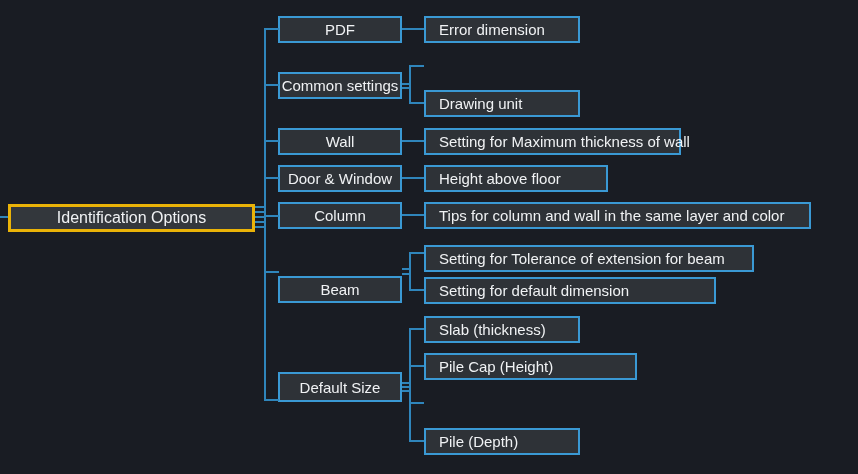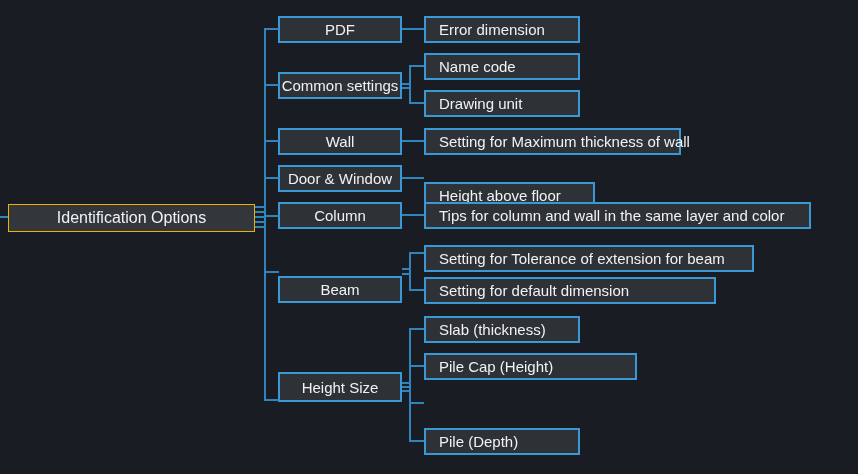--- a/index.html
+++ b/index.html
@@ -39,7 +39,6 @@
   <div class="node l1" style="top:372px;height:30px">Height Size</div>
 
   <div class="node l2" style="top:16px;width:156px">Error dimension</div>
-  <div class="node l2" style="top:53px;width:156px">Name code</div>
   <div class="node l2" style="top:90px;width:156px">Drawing unit</div>
   <div class="node l2" style="top:128px;width:257px">Setting for Maximum thickness of wall</div>
   <div class="node l2" style="top:182px;width:171px">Height above floor</div>

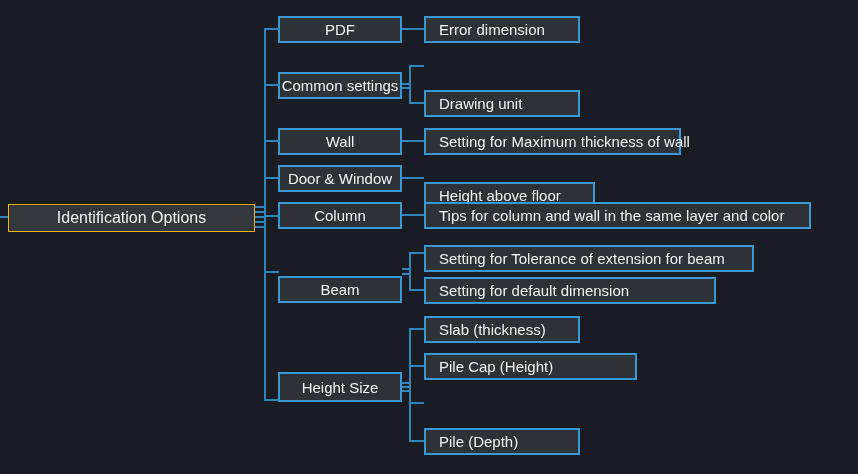--- a/index.html
+++ b/index.html
@@ -41,7 +41,7 @@
   <div class="node l2" style="top:16px;width:156px">Error dimension</div>
   <div class="node l2" style="top:90px;width:156px">Drawing unit</div>
   <div class="node l2" style="top:128px;width:257px">Setting for Maximum thickness of wall</div>
-  <div class="node l2" style="top:182px;width:171px">Height above floor</div>
+  <div class="node l2" style="top:165px;width:184px">Height above floor</div>
   <div class="node l2" style="top:202px;width:387px">Tips for column and wall in the same layer and color</div>
   <div class="node l2" style="top:245px;width:330px">Setting for Tolerance of extension for beam</div>
   <div class="node l2" style="top:277px;width:292px">Setting for default dimension</div>

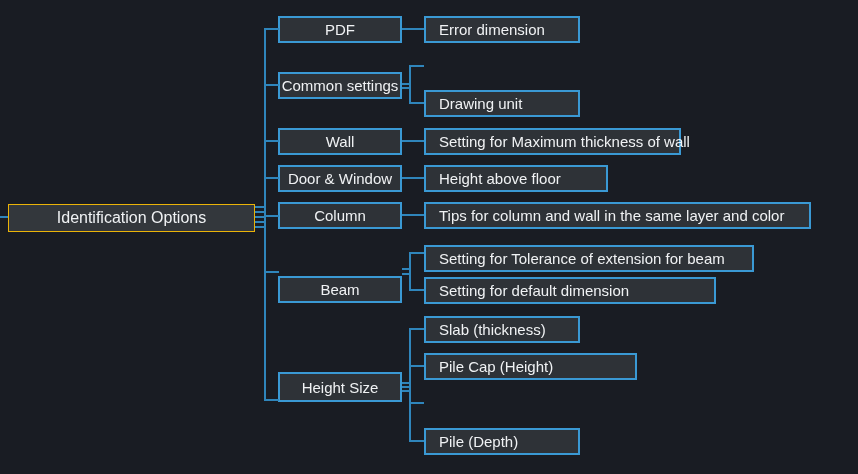--- a/index.html
+++ b/index.html
@@ -16,7 +16,7 @@
   }
   .root{
     left:8px;top:204px;width:247px;height:28px;
-    border:1px solid #eab308;background:#33373c;
+    border:3px solid #eab308;background:#33373c;
     justify-content:center;font-size:16px;
   }
   .l1{left:278px;width:124px;justify-content:center;}

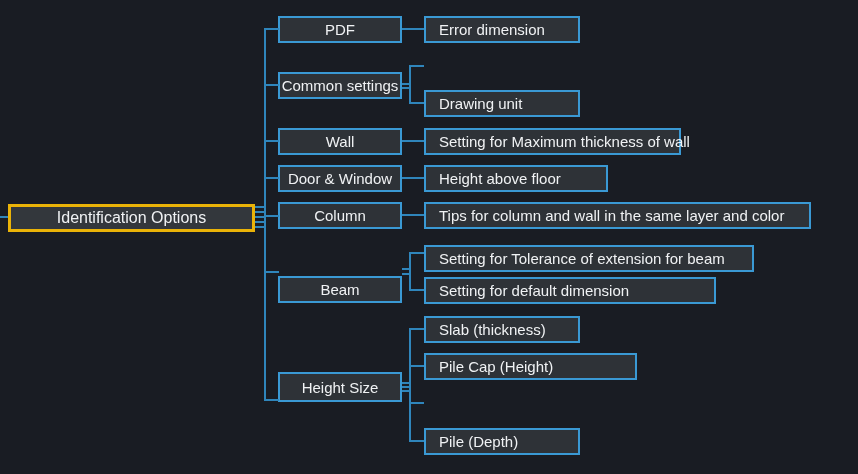--- a/index.html
+++ b/index.html
@@ -36,7 +36,7 @@
   <div class="node l1" style="top:165px">Door &amp; Window</div>
   <div class="node l1" style="top:202px">Column</div>
   <div class="node l1" style="top:276px">Beam</div>
-  <div class="node l1" style="top:372px;height:30px">Height Size</div>
+  <div class="node l1" style="top:372px;height:30px">Default Size</div>
 
   <div class="node l2" style="top:16px;width:156px">Error dimension</div>
   <div class="node l2" style="top:90px;width:156px">Drawing unit</div>

